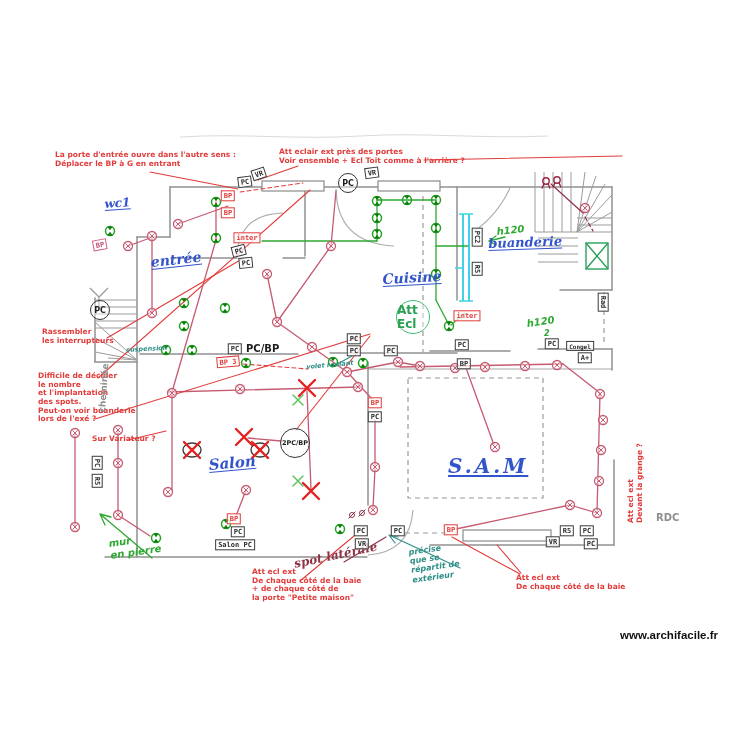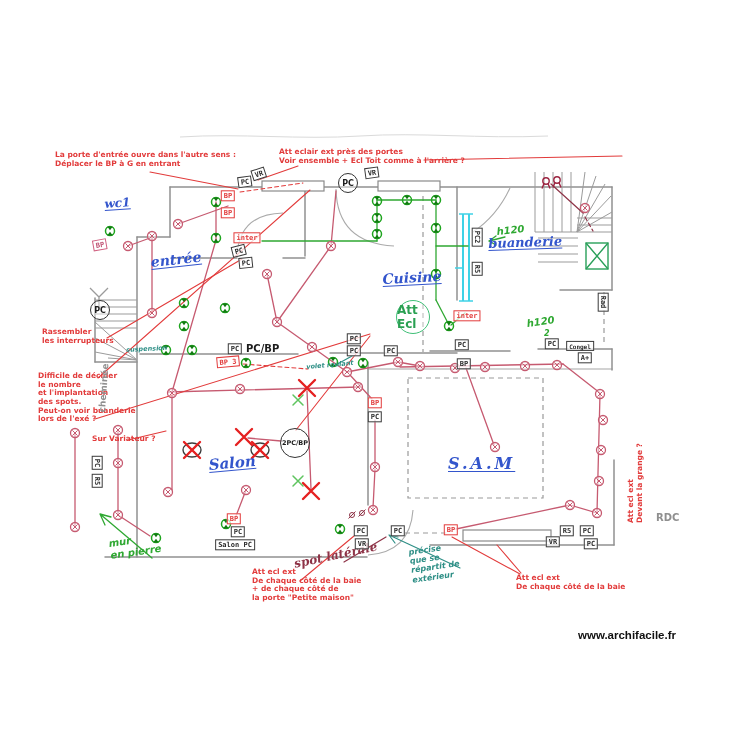--- a/index.html
+++ b/index.html
@@ -480,7 +480,7 @@
       <div class="lbl room" style="left: 382px; top: 271px; font-size: 14px; transform: rotate(-3deg);">Cuisine</div>
       <div class="lbl room" style="left: 488px; top: 237px; font-size: 13px; transform: rotate(-2deg);">buanderie</div>
       <div class="lbl room" style="left: 208px; top: 457px; font-size: 15px; transform: rotate(-5deg);">Salon</div>
-      <div class="lbl room" style="left: 448px; top: 455px; font-size: 16px; letter-spacing: 3px;">S.A.M</div>
+      <div class="lbl room" style="left: 448px; top: 455px; font-size: 20px; letter-spacing: 3px;">S.A.M</div>
       <div class="lbl green-note" style="left: 496px; top: 226px; font-size: 10px; transform: rotate(-6deg);">h120</div>
       <div class="lbl green-note" style="left: 526px; top: 318px; font-size: 10px; transform: rotate(-8deg);">h120</div>
       <div class="lbl green-note" style="left: 544px; top: 329px; font-size: 8px;">2</div>

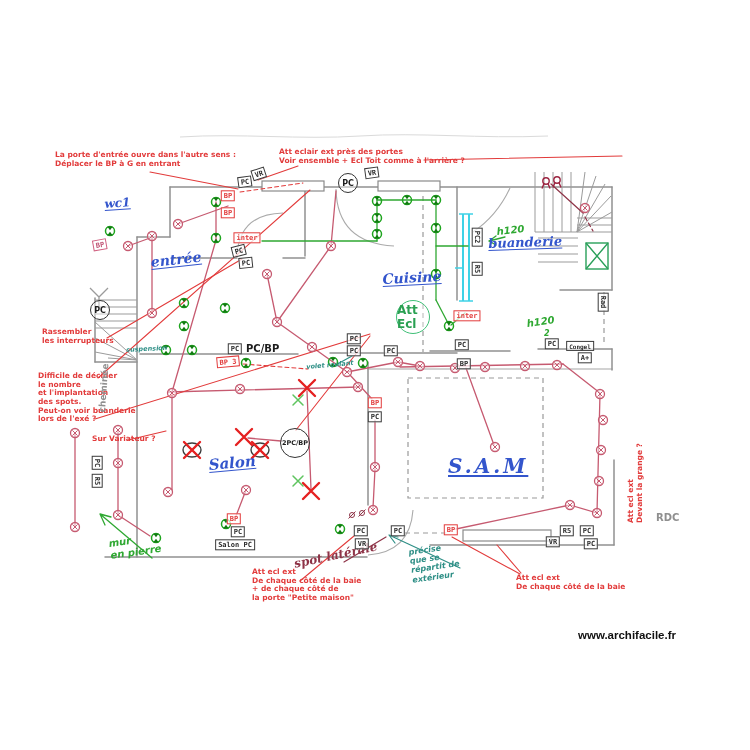--- a/index.html
+++ b/index.html
@@ -496,7 +496,7 @@
       <div class="lbl ink" style="left: 246px; top: 343px; font-size: 10px;">PC/BP</div>
       <div class="lbl pencil-note" style="left: 656px; top: 512px; font-size: 10px;">RDC</div>
       <div class="lbl pencil-note" style="left: 97px; top: 412px; font-size: 9px; transform: rotate(-86deg);">cheminée</div>
-      <div class="lbl wm" style="left: 578px; top: 629px; width: 140px; ">www.archifacile.fr</div>
+      <div class="lbl wm" style="left: 578px; top: 629px; width: 140px; text-align: right;">www.archifacile.fr</div>
     </div>
 <div id="layer-boxes">
       <div class="box r" style="left: 228px; top: 196px; transform: translate(-50%, -50%);">BP</div>

